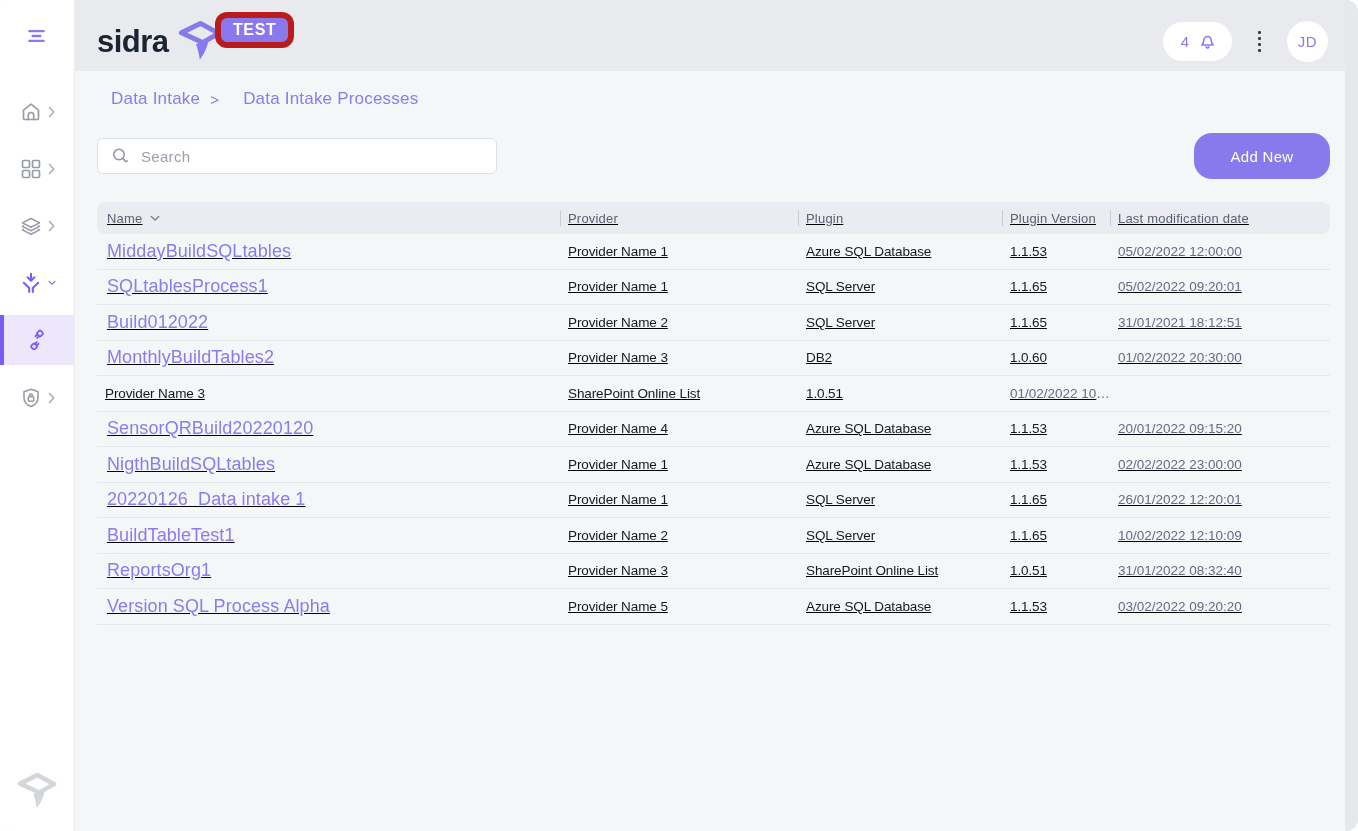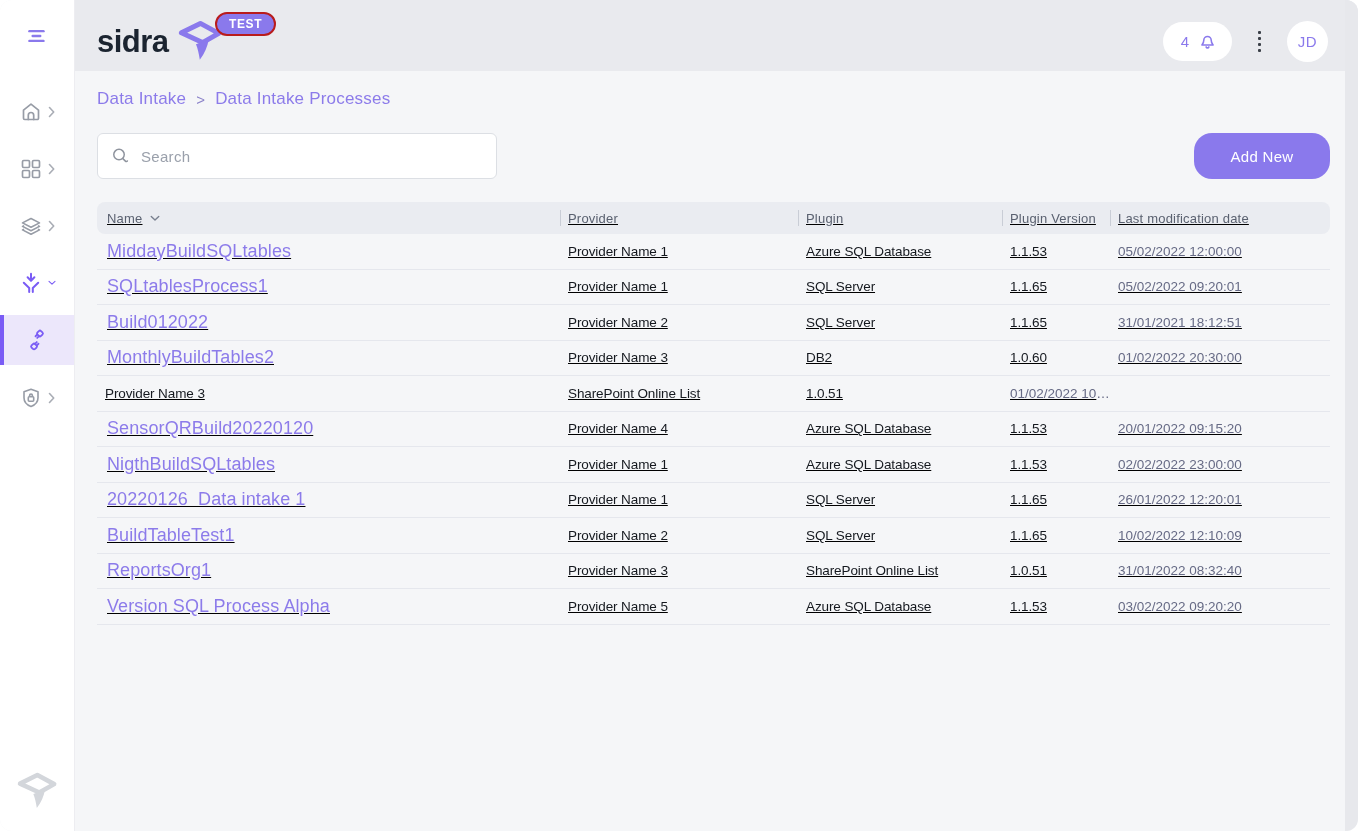--- a/index.html
+++ b/index.html
@@ -39,7 +39,7 @@
   .brand-text{font-size:31px;font-weight:700;letter-spacing:-0.5px;color:var(--logo-navy);}
   .brand-mark{display:flex;margin-left:8px;color:var(--accent-purple);}
   .brand-mark svg{width:46px;height:48px;}
-  .test-badge{position:absolute;left:118px;top:-6px;background:var(--accent-purple);color:#fff;font-size:12px;font-weight:700;letter-spacing:0.6px;padding:3px 12px;border-radius:12px;border:2px solid #b91c1c;}
+  .test-badge{position:absolute;left:118px;top:-6px;background:var(--accent-purple);color:#fff;font-size:16px;font-weight:700;letter-spacing:0.6px;padding:3px 12px;border-radius:12px;border:6px solid #b91c1c;}
   .top-actions{display:flex;align-items:center;gap:22px;}
   .notif{display:flex;align-items:center;gap:8px;background:#fff;border:none;border-radius:20px;height:39px;padding:0 14px 0 18px;cursor:pointer;color:var(--accent-purple);}
   .notif-count{font-size:15px;color:var(--accent-purple);}

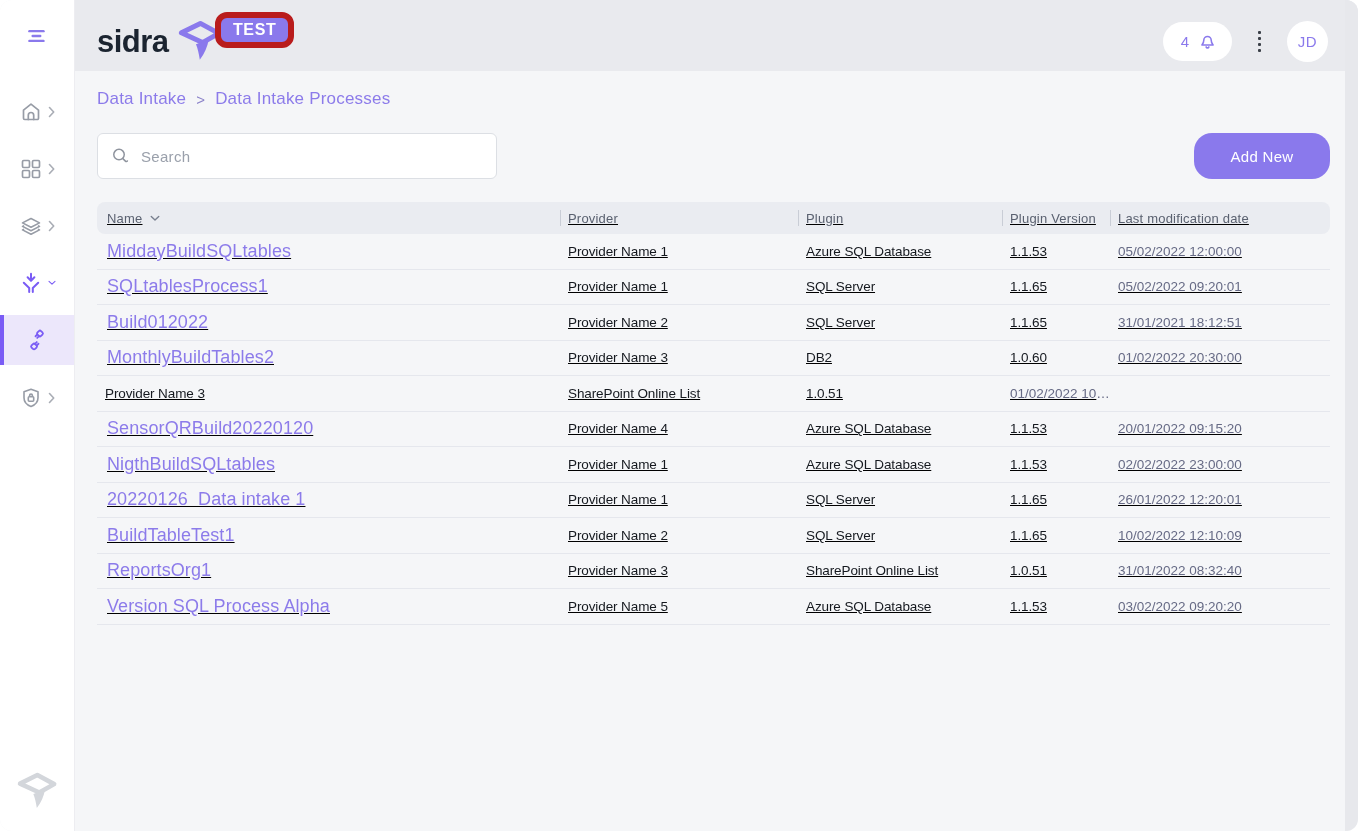--- a/index.html
+++ b/index.html
@@ -53,7 +53,7 @@
   
   .content{flex:1;padding:18px 28px 0 22px;}
   .breadcrumb{display:flex;align-items:center;gap:10px;font-size:17px;color:var(--link-purple);letter-spacing:0.2px;}
-  .breadcrumb a{color:var(--link-purple);text-decoration:none;cursor:pointer;}
+  .breadcrumb a{color:var(--link-purple);text-decoration:none;cursor:pointer;margin-left:14px;}
   .crumb-sep{color:#8B82C9;font-size:15px;}
 
   .toolbar{margin-top:24px;display:flex;align-items:center;justify-content:space-between;}

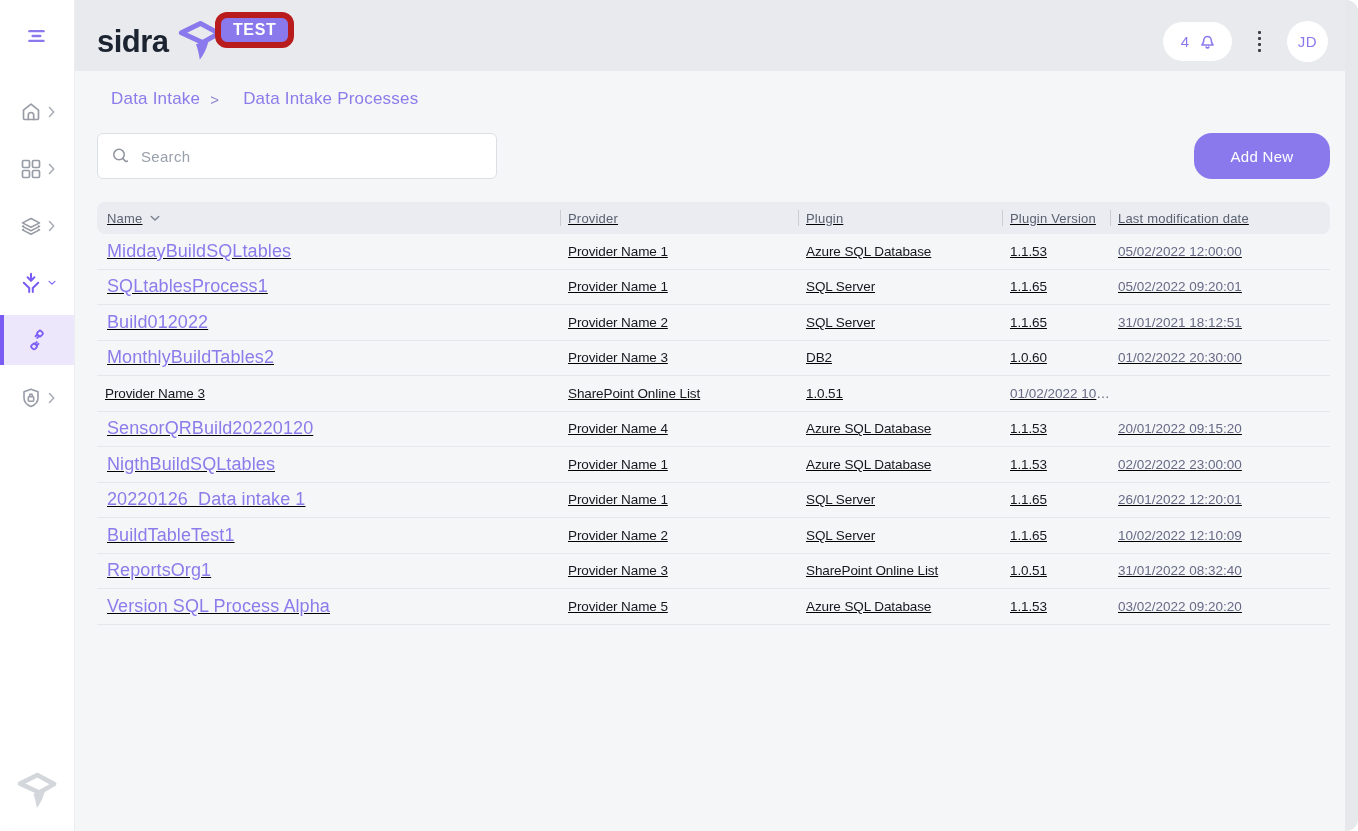--- a/index.html
+++ b/index.html
@@ -57,7 +57,7 @@
   .crumb-sep{color:#8B82C9;font-size:15px;}
 
   .toolbar{margin-top:24px;display:flex;align-items:center;justify-content:space-between;}
-  .searchbox{display:flex;align-items:center;width:400px;height:46px;background:#fff;border:1px solid #DCDFE4;border-radius:6px;padding:0 12px;}
+  .searchbox{display:flex;align-items:center;width:400px;height:36px;background:#fff;border:1px solid #DCDFE4;border-radius:6px;padding:0 12px;}
   .searchbox .sicon{display:flex;color:#8F949E;margin-right:10px;}
   .searchbox .sicon svg{width:21px;height:21px;}
   .searchbox input{border:none;outline:none;flex:1;font-size:15px;font-family:inherit;color:#444;background:transparent;}

